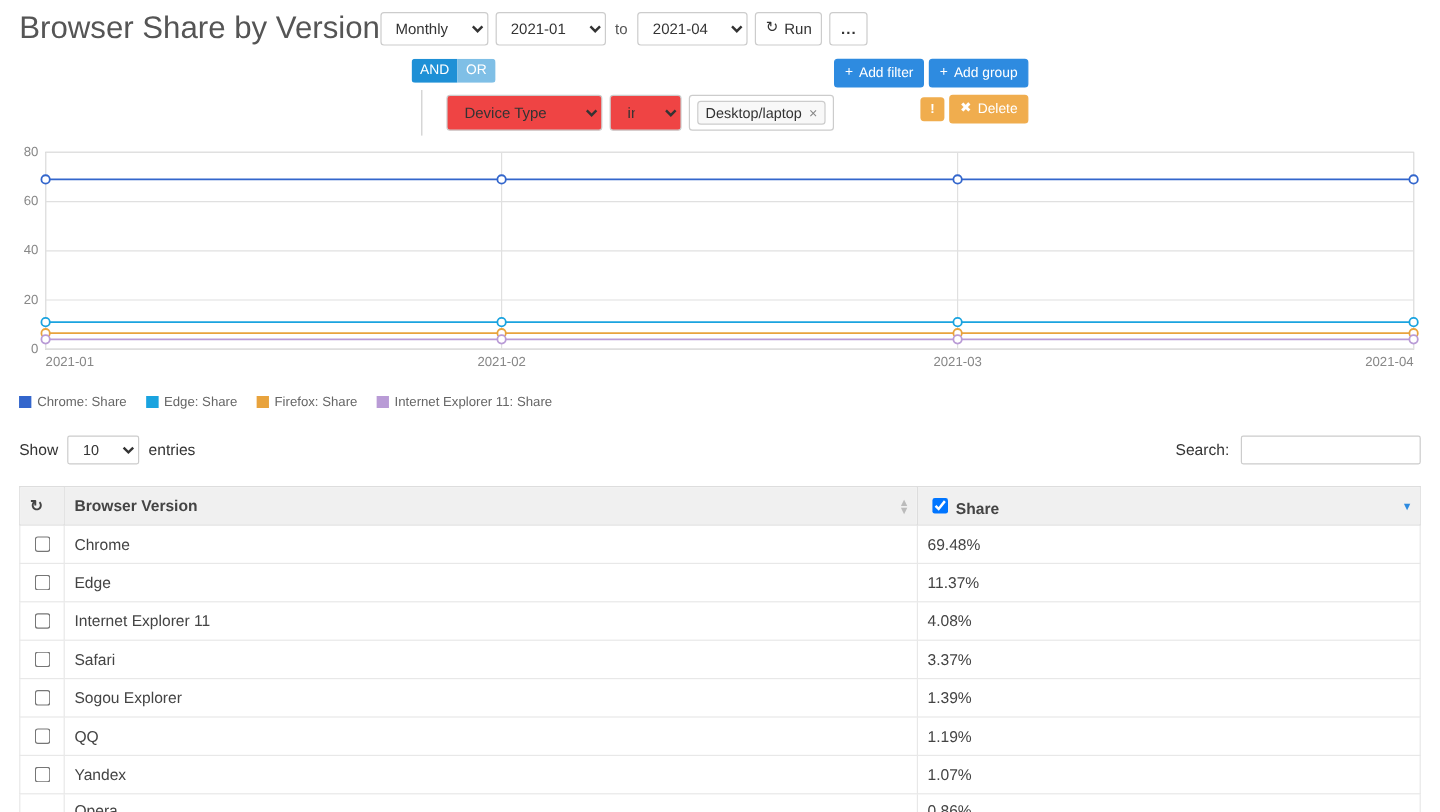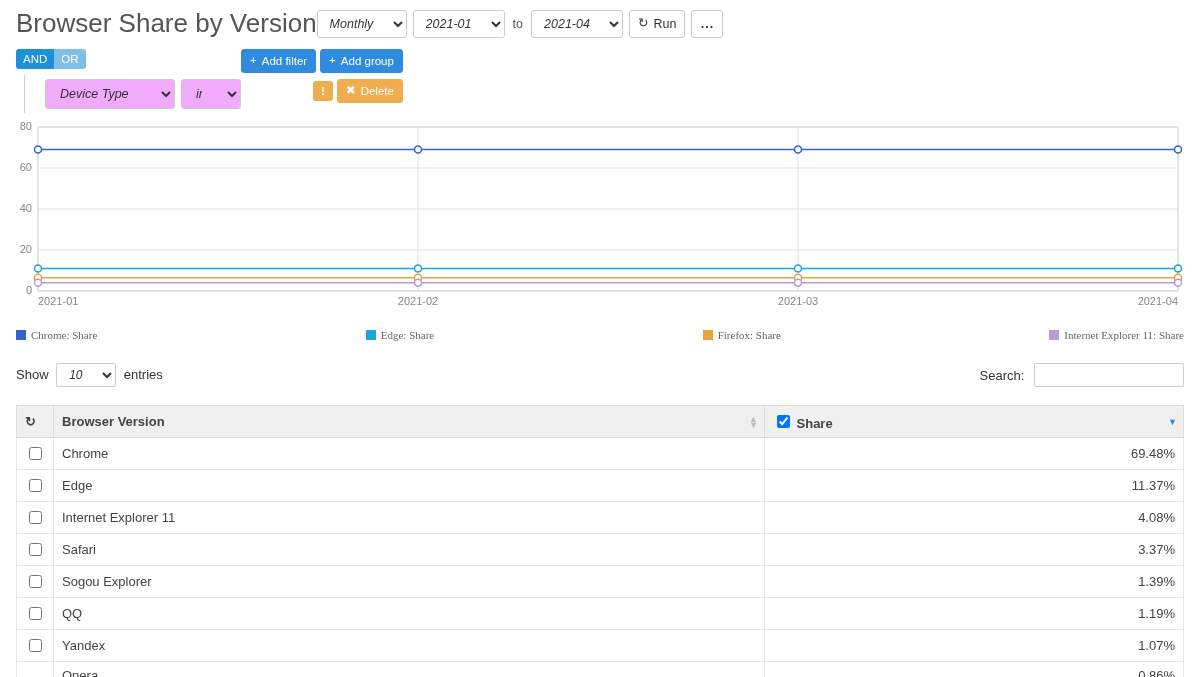--- a/index.html
+++ b/index.html
@@ -37,7 +37,7 @@
     color: #333;
     padding: 0 8px;
   }
-  select { padding-right: 16px; font-style: italic; }
+  select { padding-right: 16px; }
   .to-label { font-size: 12.5px; color:#555; padding: 0 2px;}
   .btn {
     display: inline-flex;

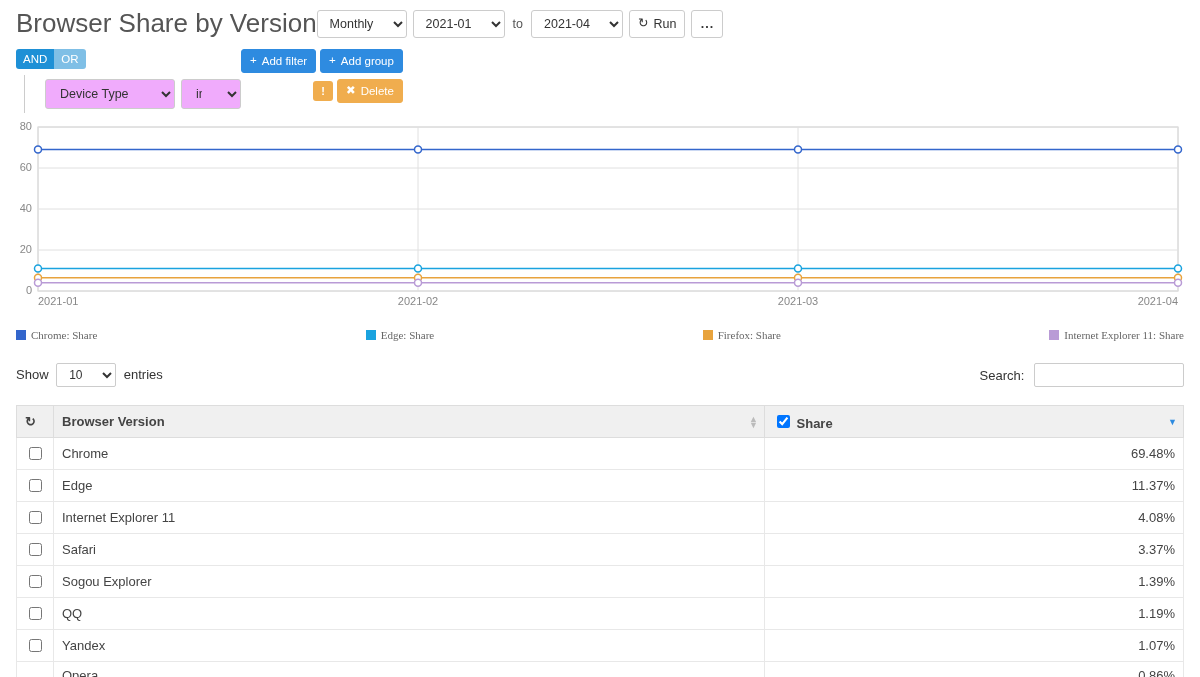--- a/index.html
+++ b/index.html
@@ -52,7 +52,7 @@
   }
   .filter-row {
     display:flex;
-    justify-content: flex-start;
+    justify-content: center;
     align-items: flex-start;
     padding: 2px 16px 0 16px;
   }

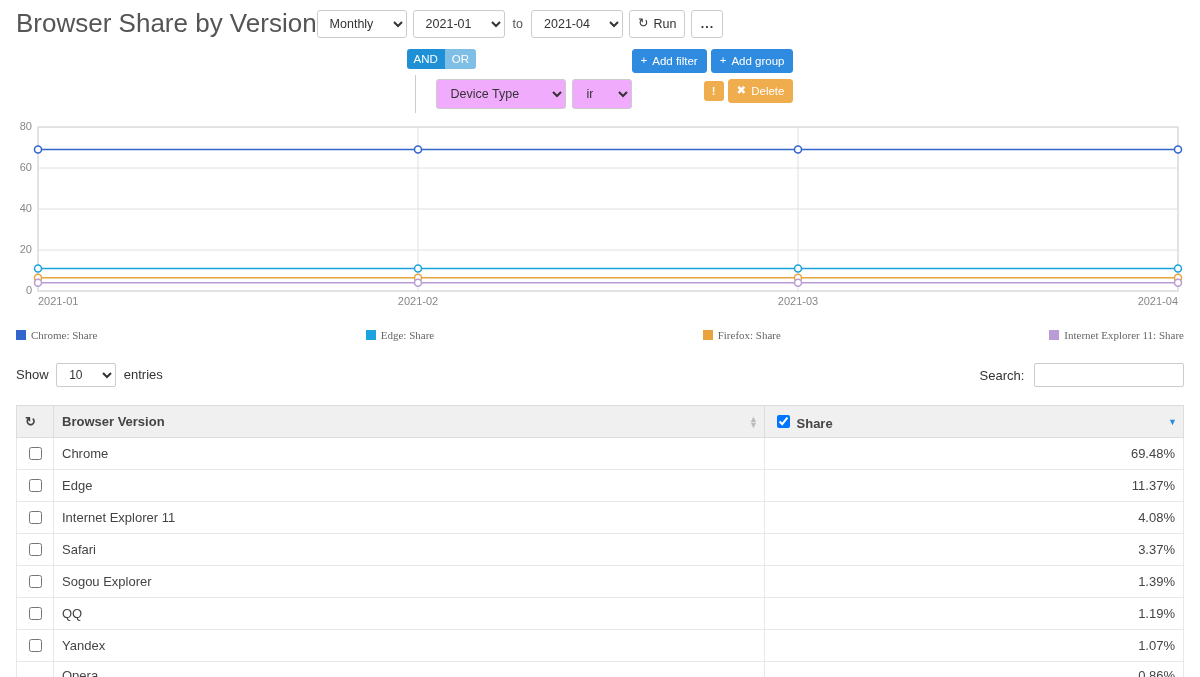--- a/index.html
+++ b/index.html
@@ -85,7 +85,7 @@
     height: 30px;
     border:1px solid #ccc;
     border-radius:3px;
-    background:#f0abfc;
+    background:#ef4444;
     padding: 0 22px 0 10px;
     font-size:12.5px;
     color:#333;

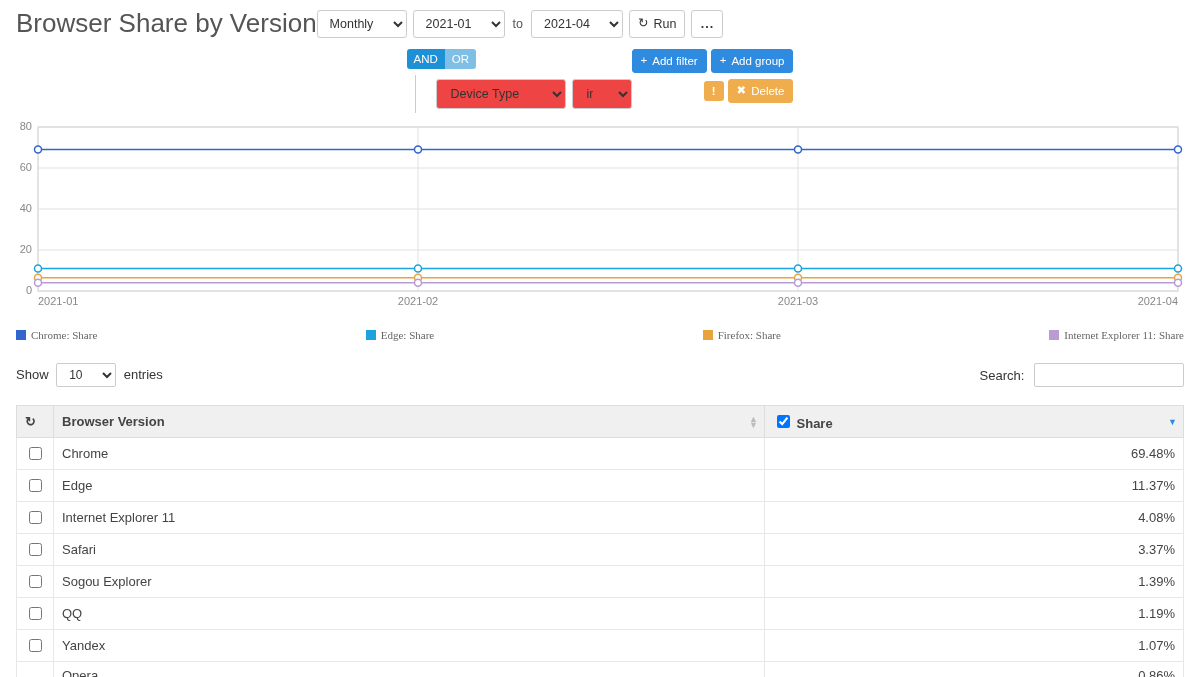--- a/index.html
+++ b/index.html
@@ -272,6 +272,12 @@
       <select class="filter-select" style="width:60px">
         <option>in</option>
       </select>
+      <div class="chip-box">
+        <span class="chip">
+          <span>Desktop/laptop</span>
+          <span class="chip-x">×</span>
+        </span>
+      </div>
     </div>
   </div>
   <div class="filter-right">

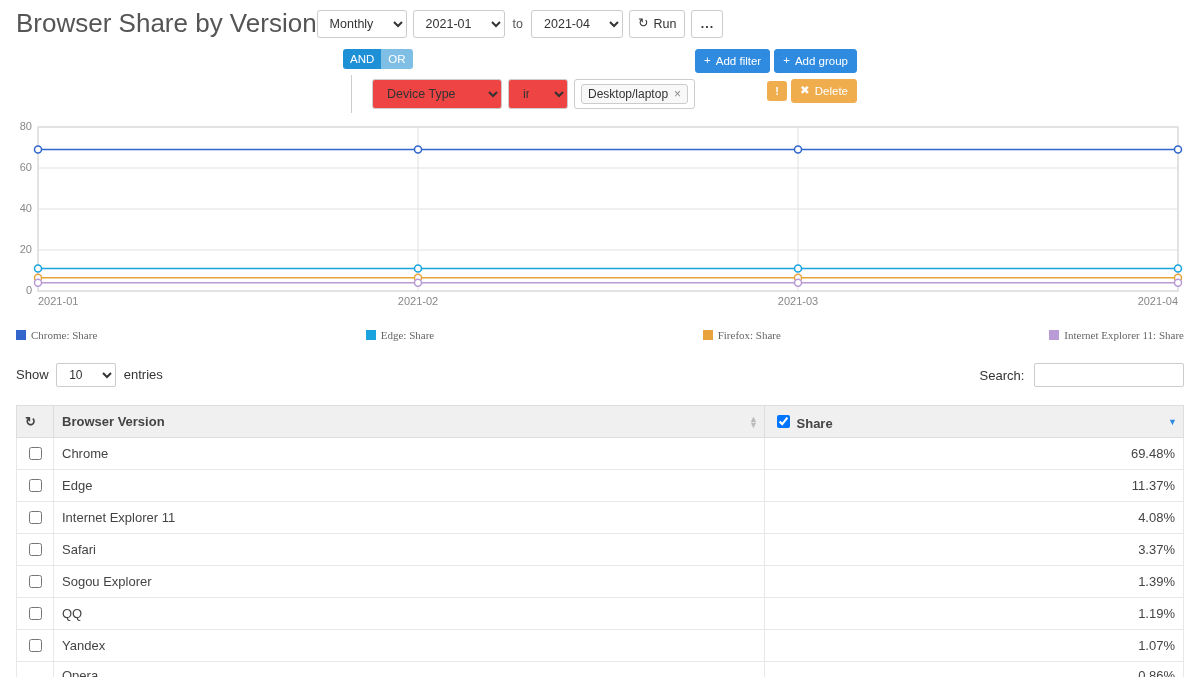--- a/index.html
+++ b/index.html
@@ -155,12 +155,11 @@
 
   .legend {
     display:flex;
-    justify-content:space-between;
+    justify-content:flex-start;
     gap:16px;
     font-size:11px;
     color:#666;
     margin-top: -2px;
-    font-family: Liberation Serif, serif;
   }
   .legend-item { display:flex; align-items:center; gap:5px; }
   .swatch { width:10px; height:10px; border:1px solid; }

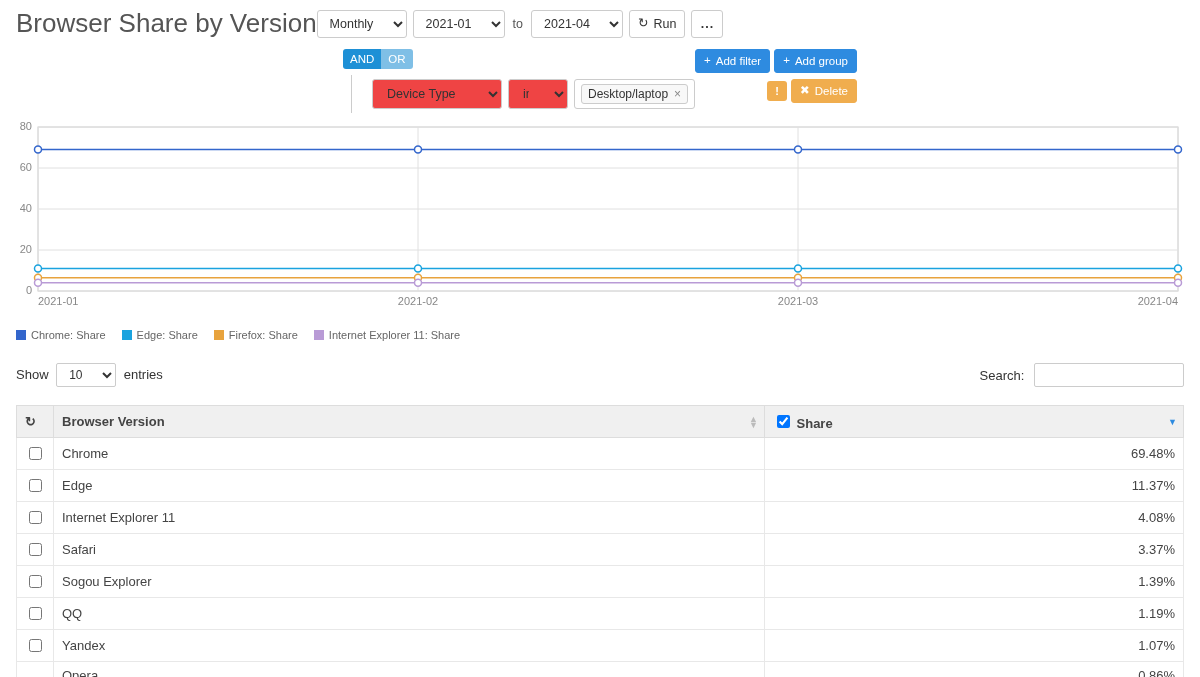--- a/index.html
+++ b/index.html
@@ -212,7 +212,7 @@
   }
   .th-check { width:30px; text-align:center; }
   .td-check { width:30px; text-align:center; }
-  .td-share { text-align:right; }
+  .td-share { text-align:left; }
   .sort-caret {
     position:absolute;
     right:6px;

